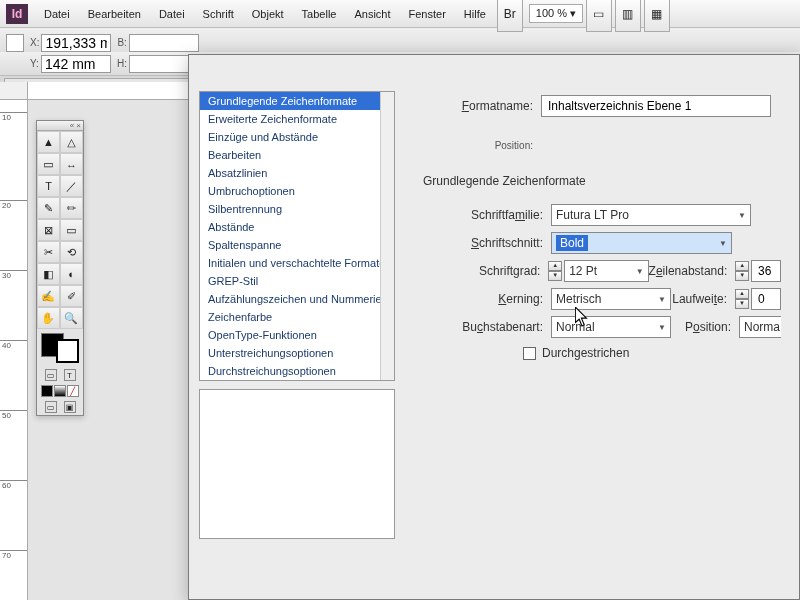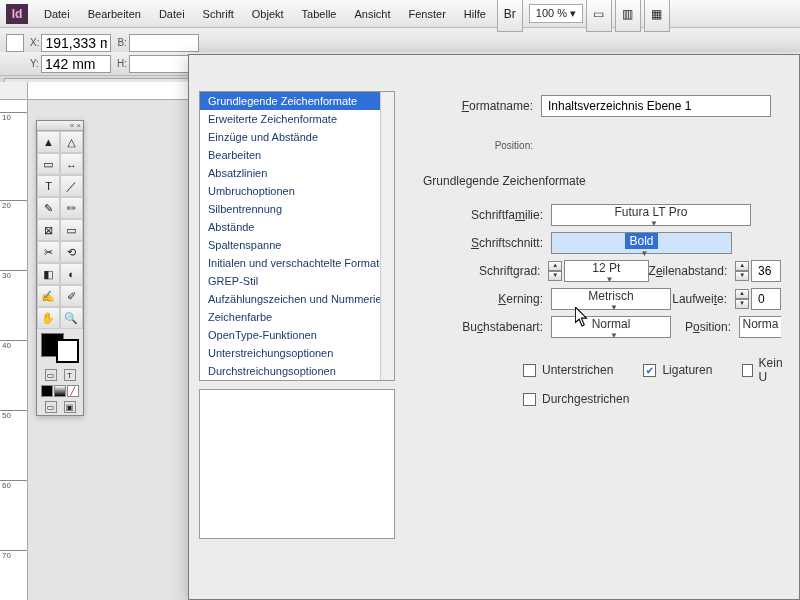--- a/index.html
+++ b/index.html
@@ -61,7 +61,7 @@
   .mainpane .section-title { font-size:12px; margin:10px 0 16px 0; color:#333; }
   .mainpane .form-row { display:flex; align-items:center; margin-bottom:6px; }
   .mainpane .form-row .lbl { width:120px; text-align:right; margin-right:8px; }
-  .mainpane select, .mainpane .combo { height:22px; border:1px solid #888; background:#fff; font-size:12px; padding:0 4px;flex-direction:column; }
+  .mainpane select, .mainpane .combo { height:22px; border:1px solid #888; background:#fff; font-size:12px; padding:0 4px; }
   .combo { display:flex; align-items:center; justify-content:space-between; }
   .combo .arrow { font-size:8px; color:#555; margin-left:6px; }
   .spinner { width:14px; display:inline-flex; flex-direction:column; margin-right:2px; }

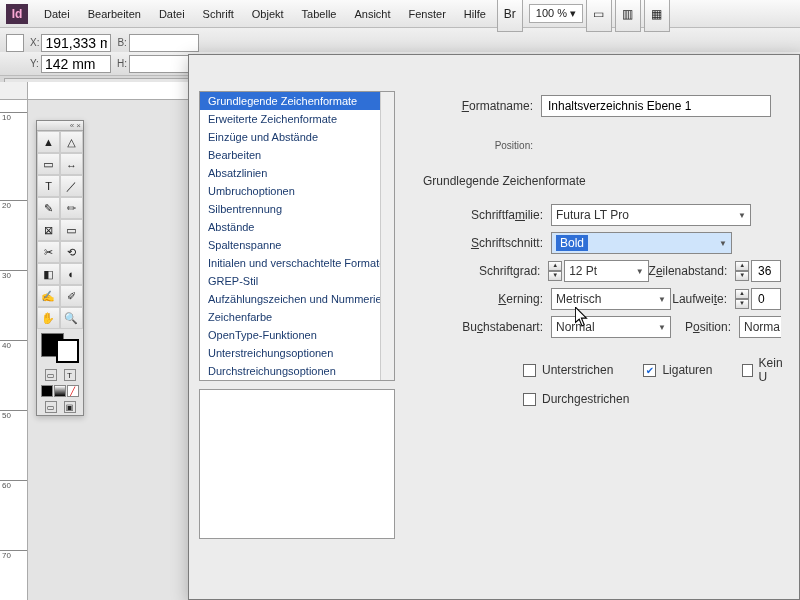--- a/index.html
+++ b/index.html
@@ -282,20 +282,6 @@
           </div>
       </div>
 
-      <div class="check-row">
-        <div class="check">
-            <div class="box"></div>
-            <span>Unterstrichen</span>
-          </div>
-        <div class="check">
-            <div class="box">✔</div>
-            <span>Ligaturen</span>
-          </div>
-        <div class="check">
-            <div class="box"></div>
-            <span>Kein U</span>
-          </div>
-      </div>
       <div class="check-row" style="margin-top:8px">
         <div class="check">
             <div class="box"></div>

